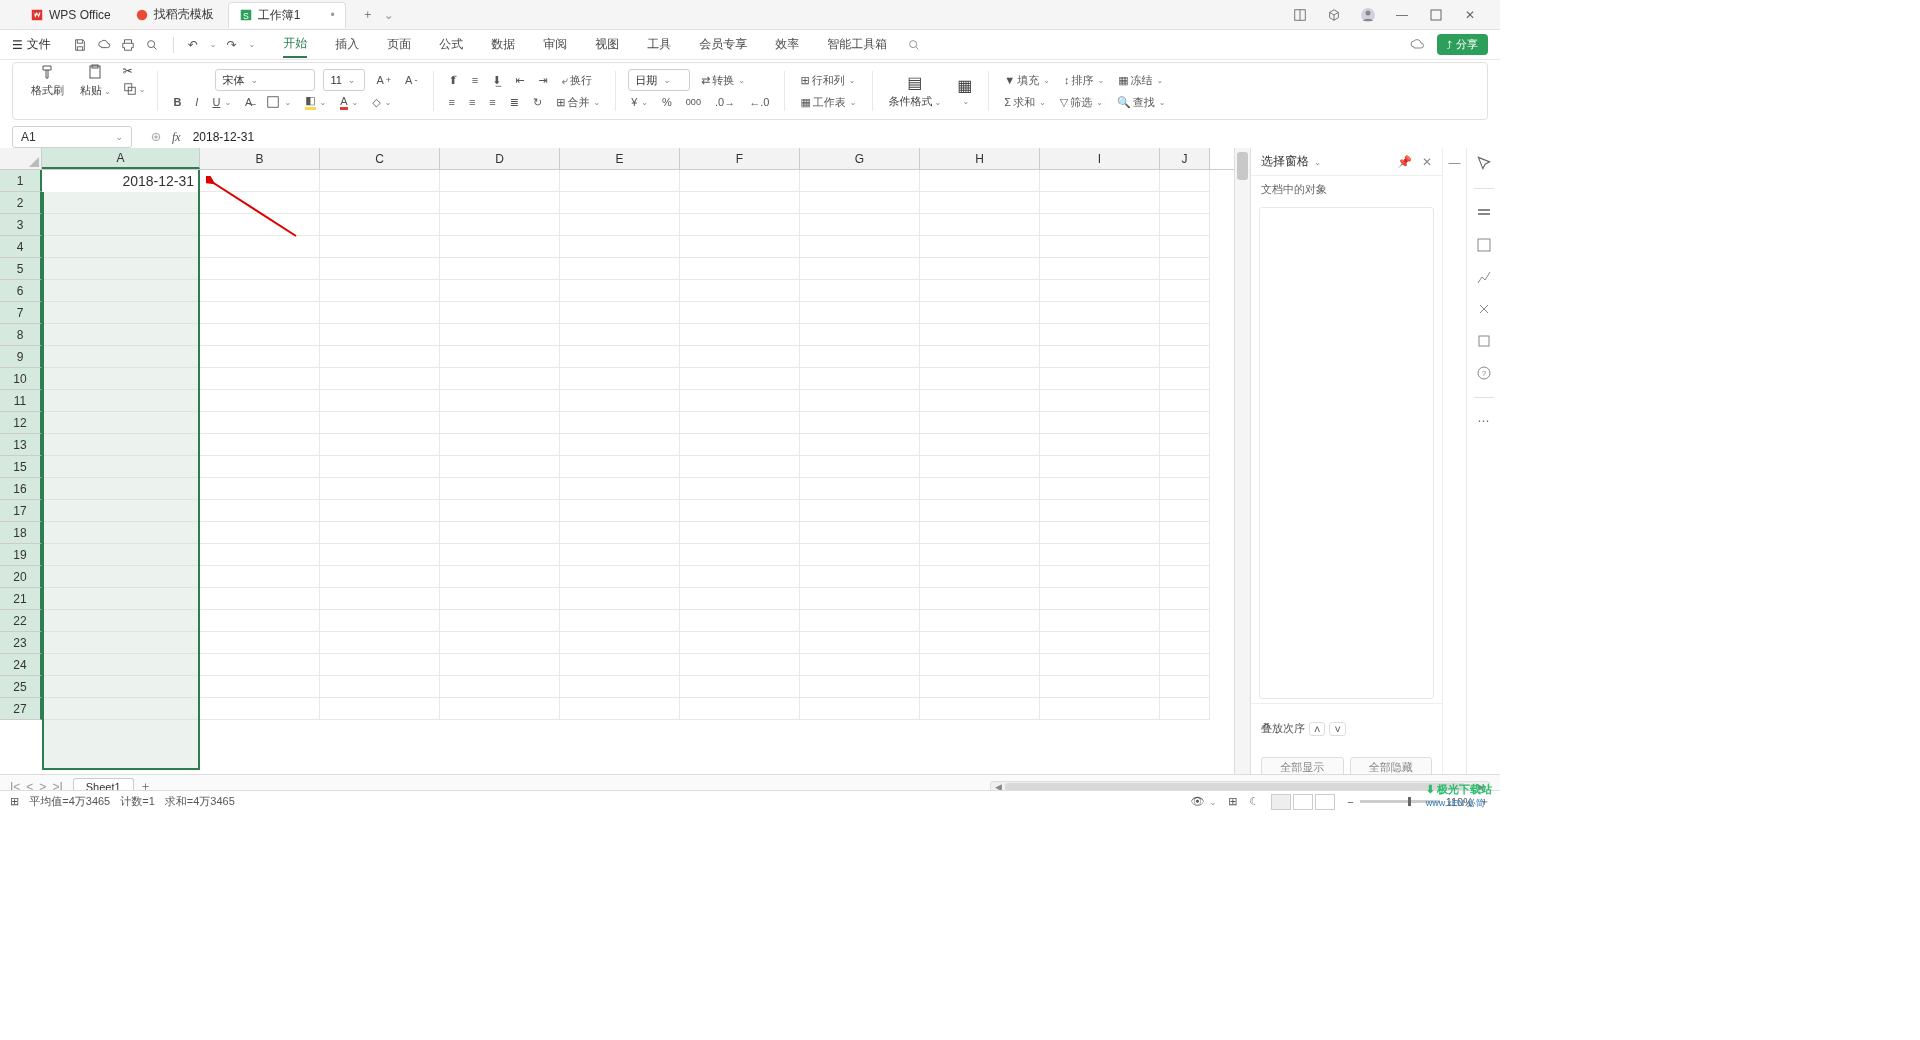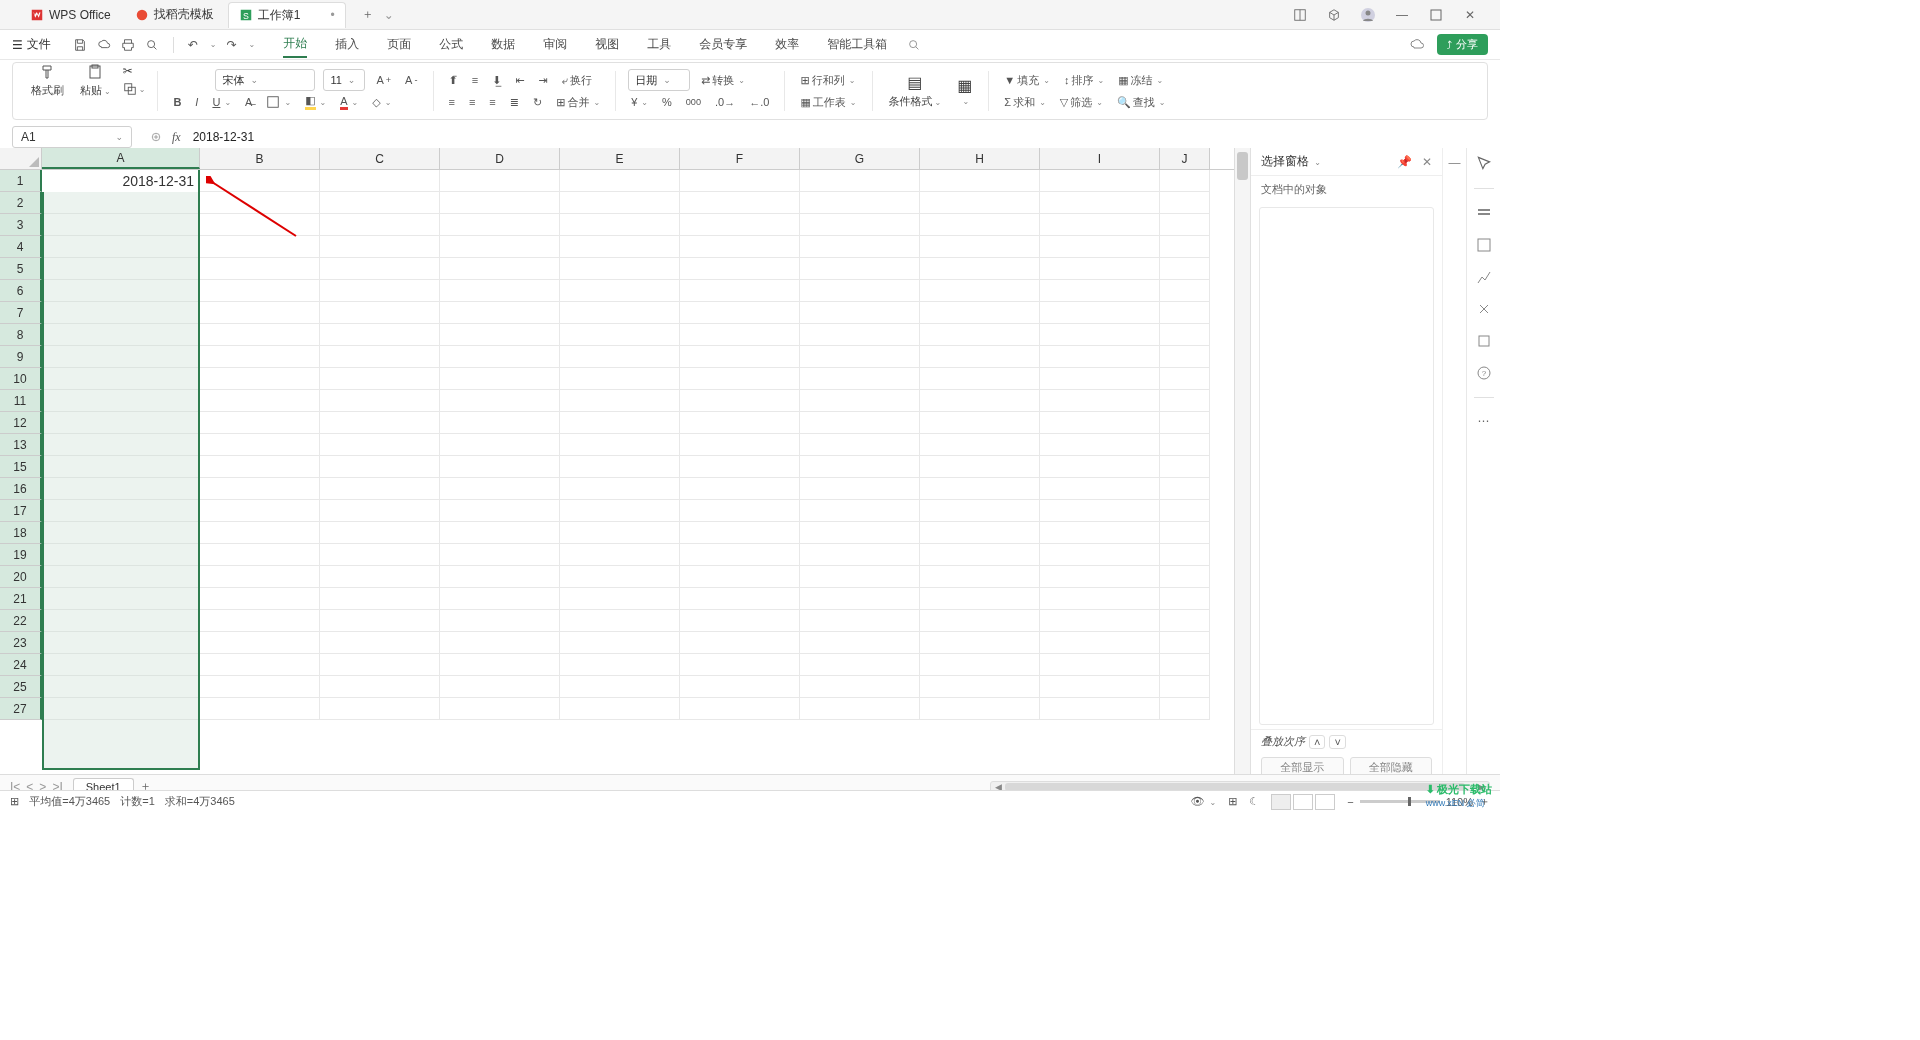--- a/index.html
+++ b/index.html
@@ -95,7 +95,7 @@
 .rp-header .icons { margin-left: auto; display: flex; gap: 10px; color: #888; }
 .rp-sub { padding: 6px 10px; font-size: 11px; color: #666; }
 .rp-body { flex: 1; margin: 4px 8px; border: 1px solid #e8e8e8; border-radius: 3px; }
-.rp-footer1 { padding: 4px 10px; font-size: 11px; color: #555; display: flex; align-items: center; gap: 4px; border-top:1px solid #eee;font-style:italic;}
+.rp-footer1 { padding: 17px 10px; font-size: 11px; color: #555; display: flex; align-items: center; gap: 4px; border-top:1px solid #eee;}
 .rp-footer2 { padding: 4px 10px; display: flex; gap: 6px; }
 .rp-fbtn { flex: 1; border: 1px solid #ddd; border-radius: 3px; text-align: center; padding: 2px 0; font-size: 11px; color: #888; background: #fafafa; }
 

